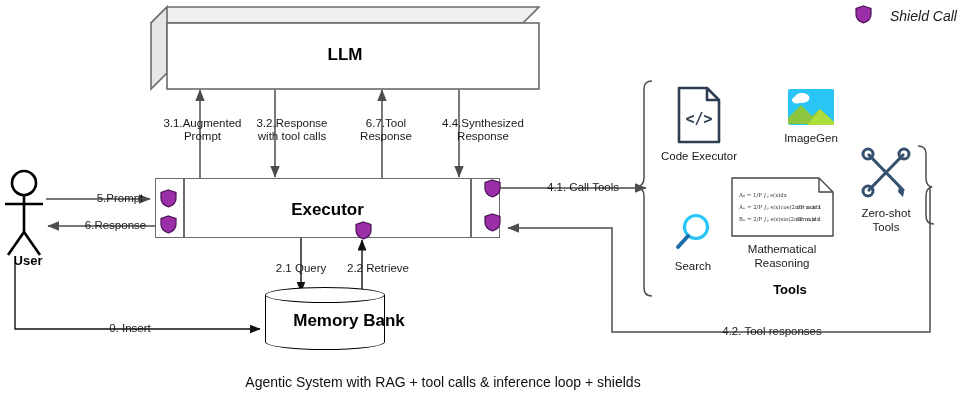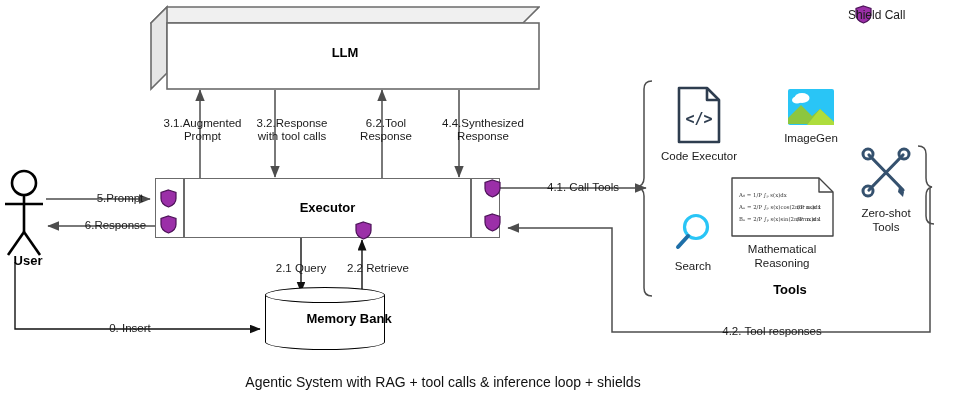--- a/index.html
+++ b/index.html
@@ -37,7 +37,7 @@
   #user-label{left:0px;top:253px;width:56px;font-size:13px;}
   
   #legend-shield{left:855px;top:5px;}
-  #legend-text{position:absolute;left:848px;top:8px;font-size:12px;color:#1a1a1a;}
+  #legend-text{position:absolute;left:890px;top:8px;font-size:14px;color:#1a1a1a;font-style:italic;}
   
   #caption{position:absolute;left:0;top:374px;width:886px;text-align:center;font-size:14px;color:#111;}
 </style>

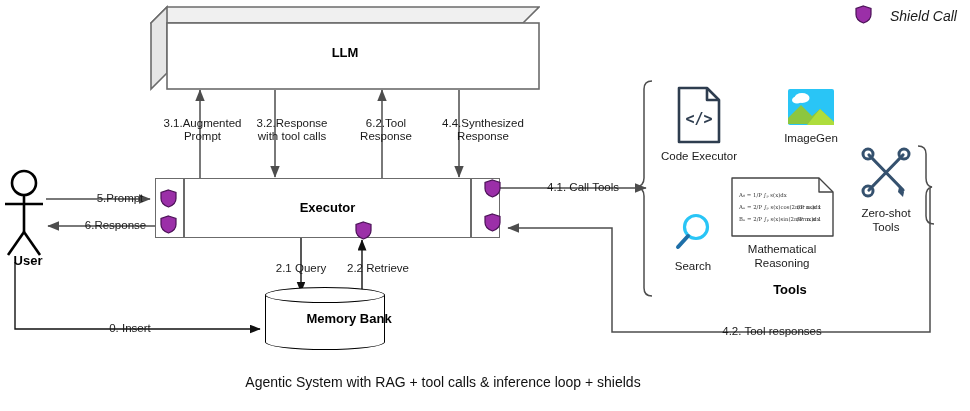--- a/index.html
+++ b/index.html
@@ -7,7 +7,7 @@
        font-family:"Liberation Sans","DejaVu Sans",sans-serif;color:#000;}
   #canvas{position:absolute;left:0;top:0;width:970px;height:411px;}
   .lbl{position:absolute;font-size:11.5px;line-height:13px;color:#1a1a1a;text-align:center;white-space:pre-line;}
-  .node-title{position:absolute;font-weight:bold;font-size:13px;text-align:center;}
+  .node-title{position:absolute;font-weight:bold;font-size:17px;text-align:center;}
   
   #llm-wrap{position:absolute;left:150px;top:5px;width:390px;height:83px;}
   #llm-label{left:150px;top:45px;width:390px;}

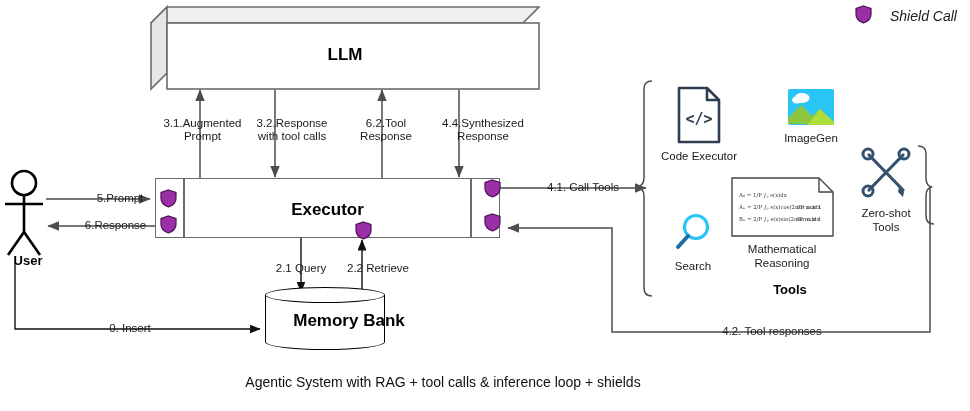--- a/index.html
+++ b/index.html
@@ -222,7 +222,7 @@
 Prompt</div>
 <div class="lbl" style="left:232px;top:117px;width:120px">3.2.Response
 with tool calls</div>
-<div class="lbl" style="left:340px;top:117px;width:92px">6.2.Tool
+<div class="lbl" style="left:340px;top:117px;width:92px">6.7.Tool
 Response</div>
 <div class="lbl" style="left:424px;top:117px;width:118px">4.4.Synthesized
 Response</div>

